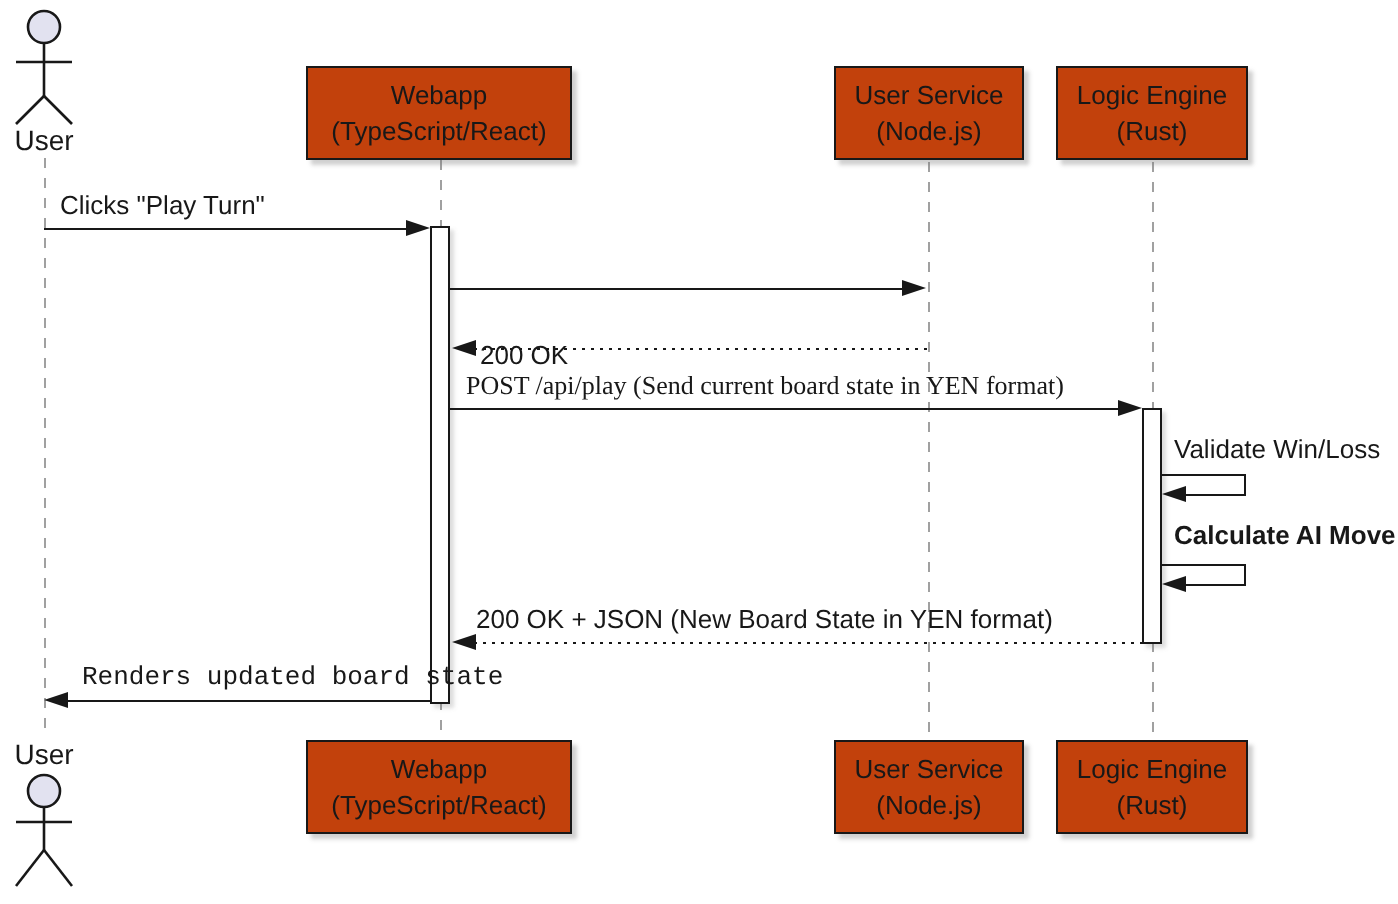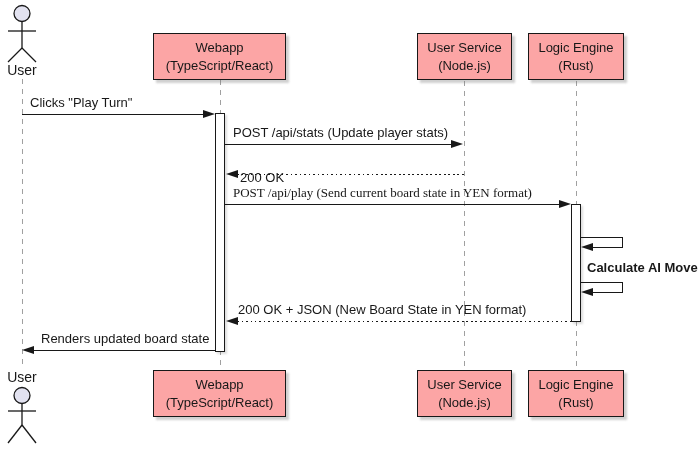--- a/index.html
+++ b/index.html
@@ -13,7 +13,7 @@
     background:repeating-linear-gradient(to bottom,#A0A0A0 0 5px,transparent 5px 10px);
   }
   .pbox{
-    position:absolute;background:#fca5a5;border:1.4px solid #181818;
+    position:absolute;background:#c2410c;border:1.4px solid #181818;
     box-shadow:2.5px 2.5px 2px rgba(120,120,120,0.35);
     display:flex;flex-direction:column;align-items:center;justify-content:center;
     text-align:center;line-height:18px;box-sizing:border-box;

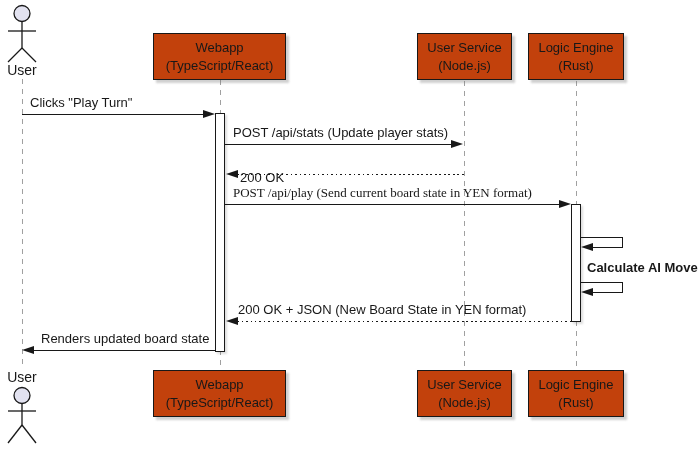--- a/index.html
+++ b/index.html
@@ -103,7 +103,6 @@
   <div class="line-solid" style="left:22px;top:114px;width:182px;"></div>
   <div class="arrow-right" style="left:203px;top:110px;"></div>
 
-  <div class="msg-label" style="left:233px;top:125px;">POST /api/stats (Update player stats)</div>
   <div class="line-solid" style="left:225px;top:144px;width:227px;"></div>
   <div class="arrow-right" style="left:451px;top:140px;"></div>
 

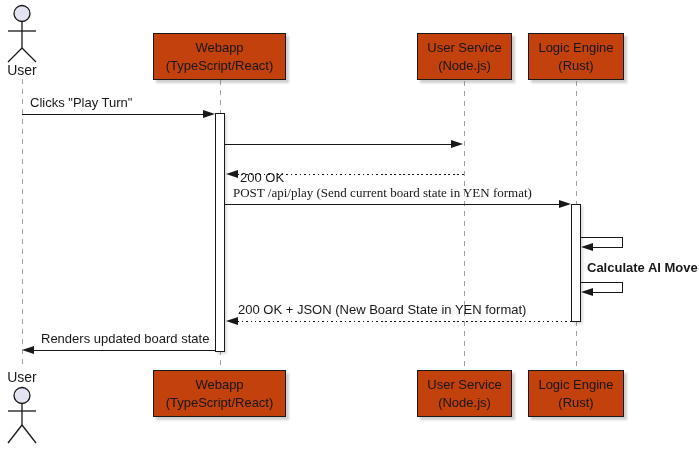--- a/index.html
+++ b/index.html
@@ -114,6 +114,7 @@
   <div class="line-solid" style="left:225px;top:204px;width:335px;"></div>
   <div class="arrow-right" style="left:559px;top:200px;"></div>
 
+  <div class="msg-label" style="left:587px;top:217px;">Validate Win/Loss</div>
   <div class="line-solid" style="left:581px;top:237px;width:42px;"></div>
   <div class="line-vert" style="left:621.6px;top:237px;height:11px;"></div>
   <div class="line-solid" style="left:592px;top:247px;width:31px;"></div>

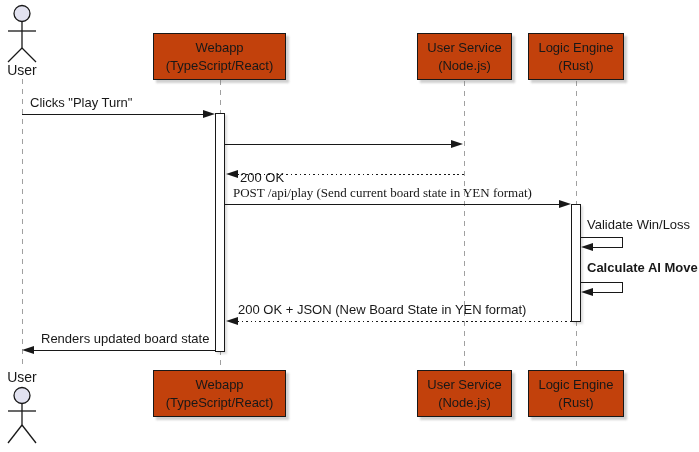--- a/index.html
+++ b/index.html
@@ -130,7 +130,7 @@
   <div class="line-dotted" style="left:237px;top:321px;width:334px;"></div>
   <div class="arrow-left" style="left:226px;top:317px;"></div>
 
-  <div class="msg-label" style="left:41px;top:331px;">Renders updated board state</div>
+  <div class="msg-label" style="left:41px;top:331px;font-family:Liberation Mono, monospace;">Renders updated board state</div>
   <div class="line-solid" style="left:33px;top:350px;width:182px;"></div>
   <div class="arrow-left" style="left:22px;top:346px;"></div>
 

